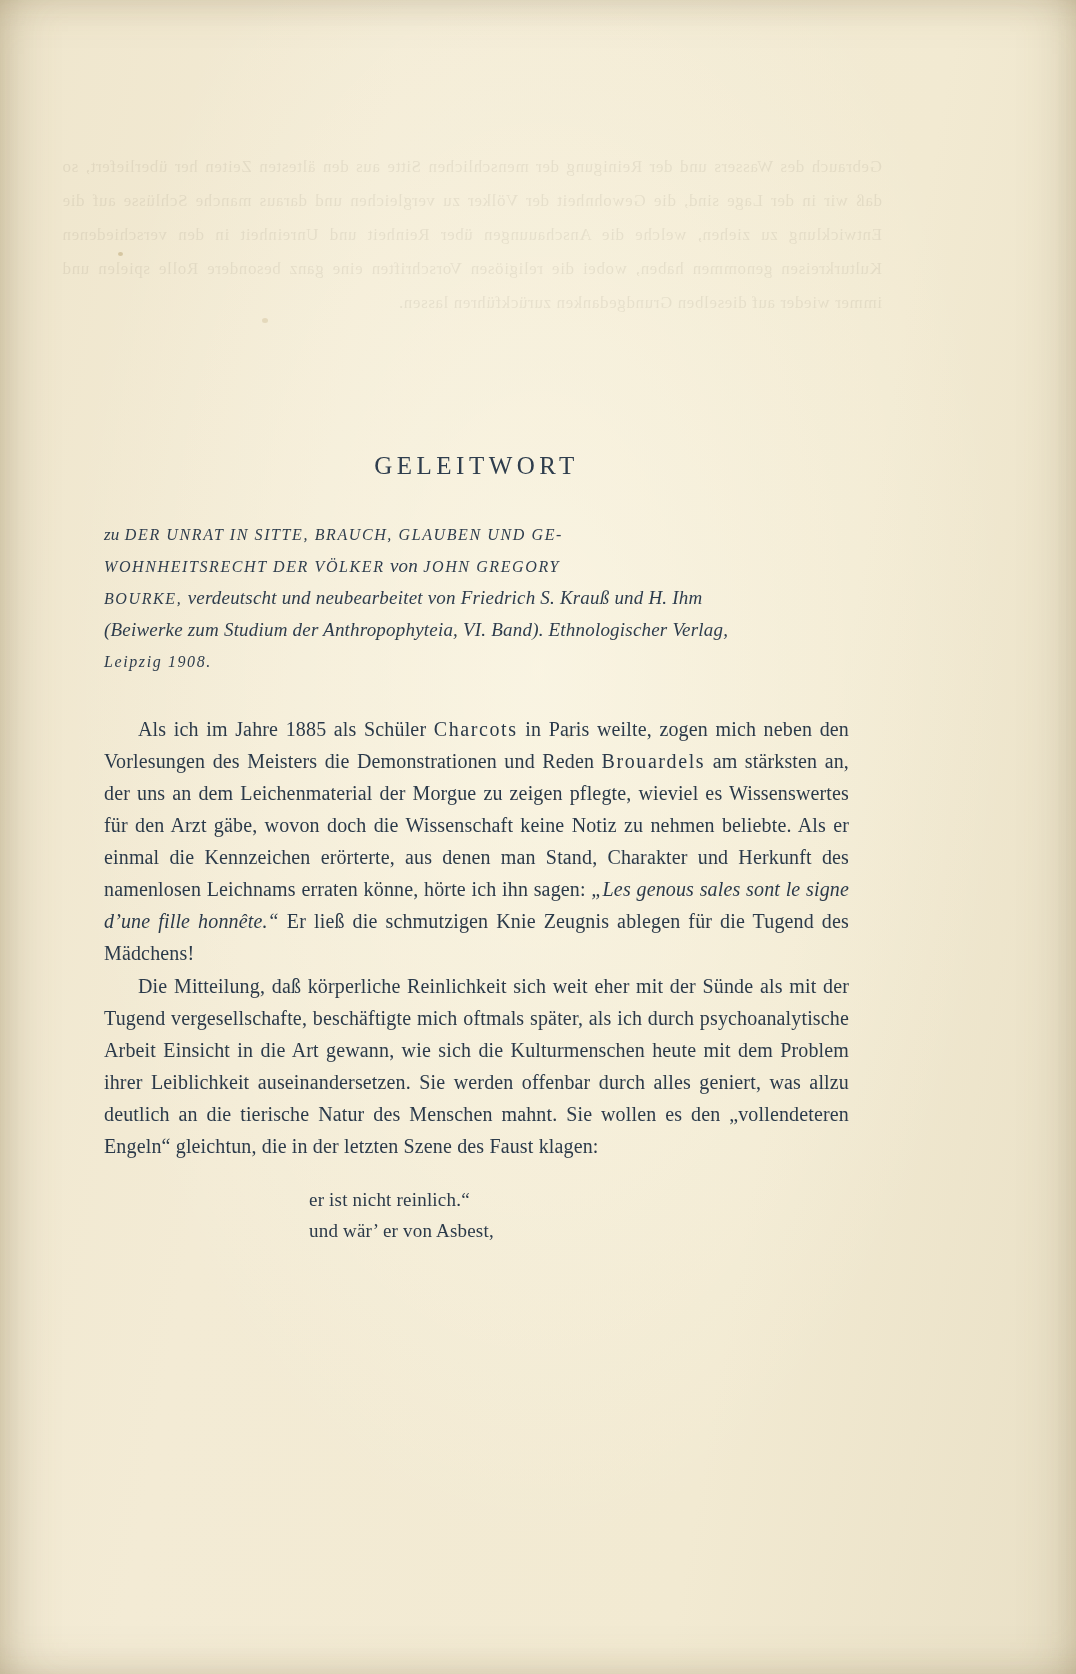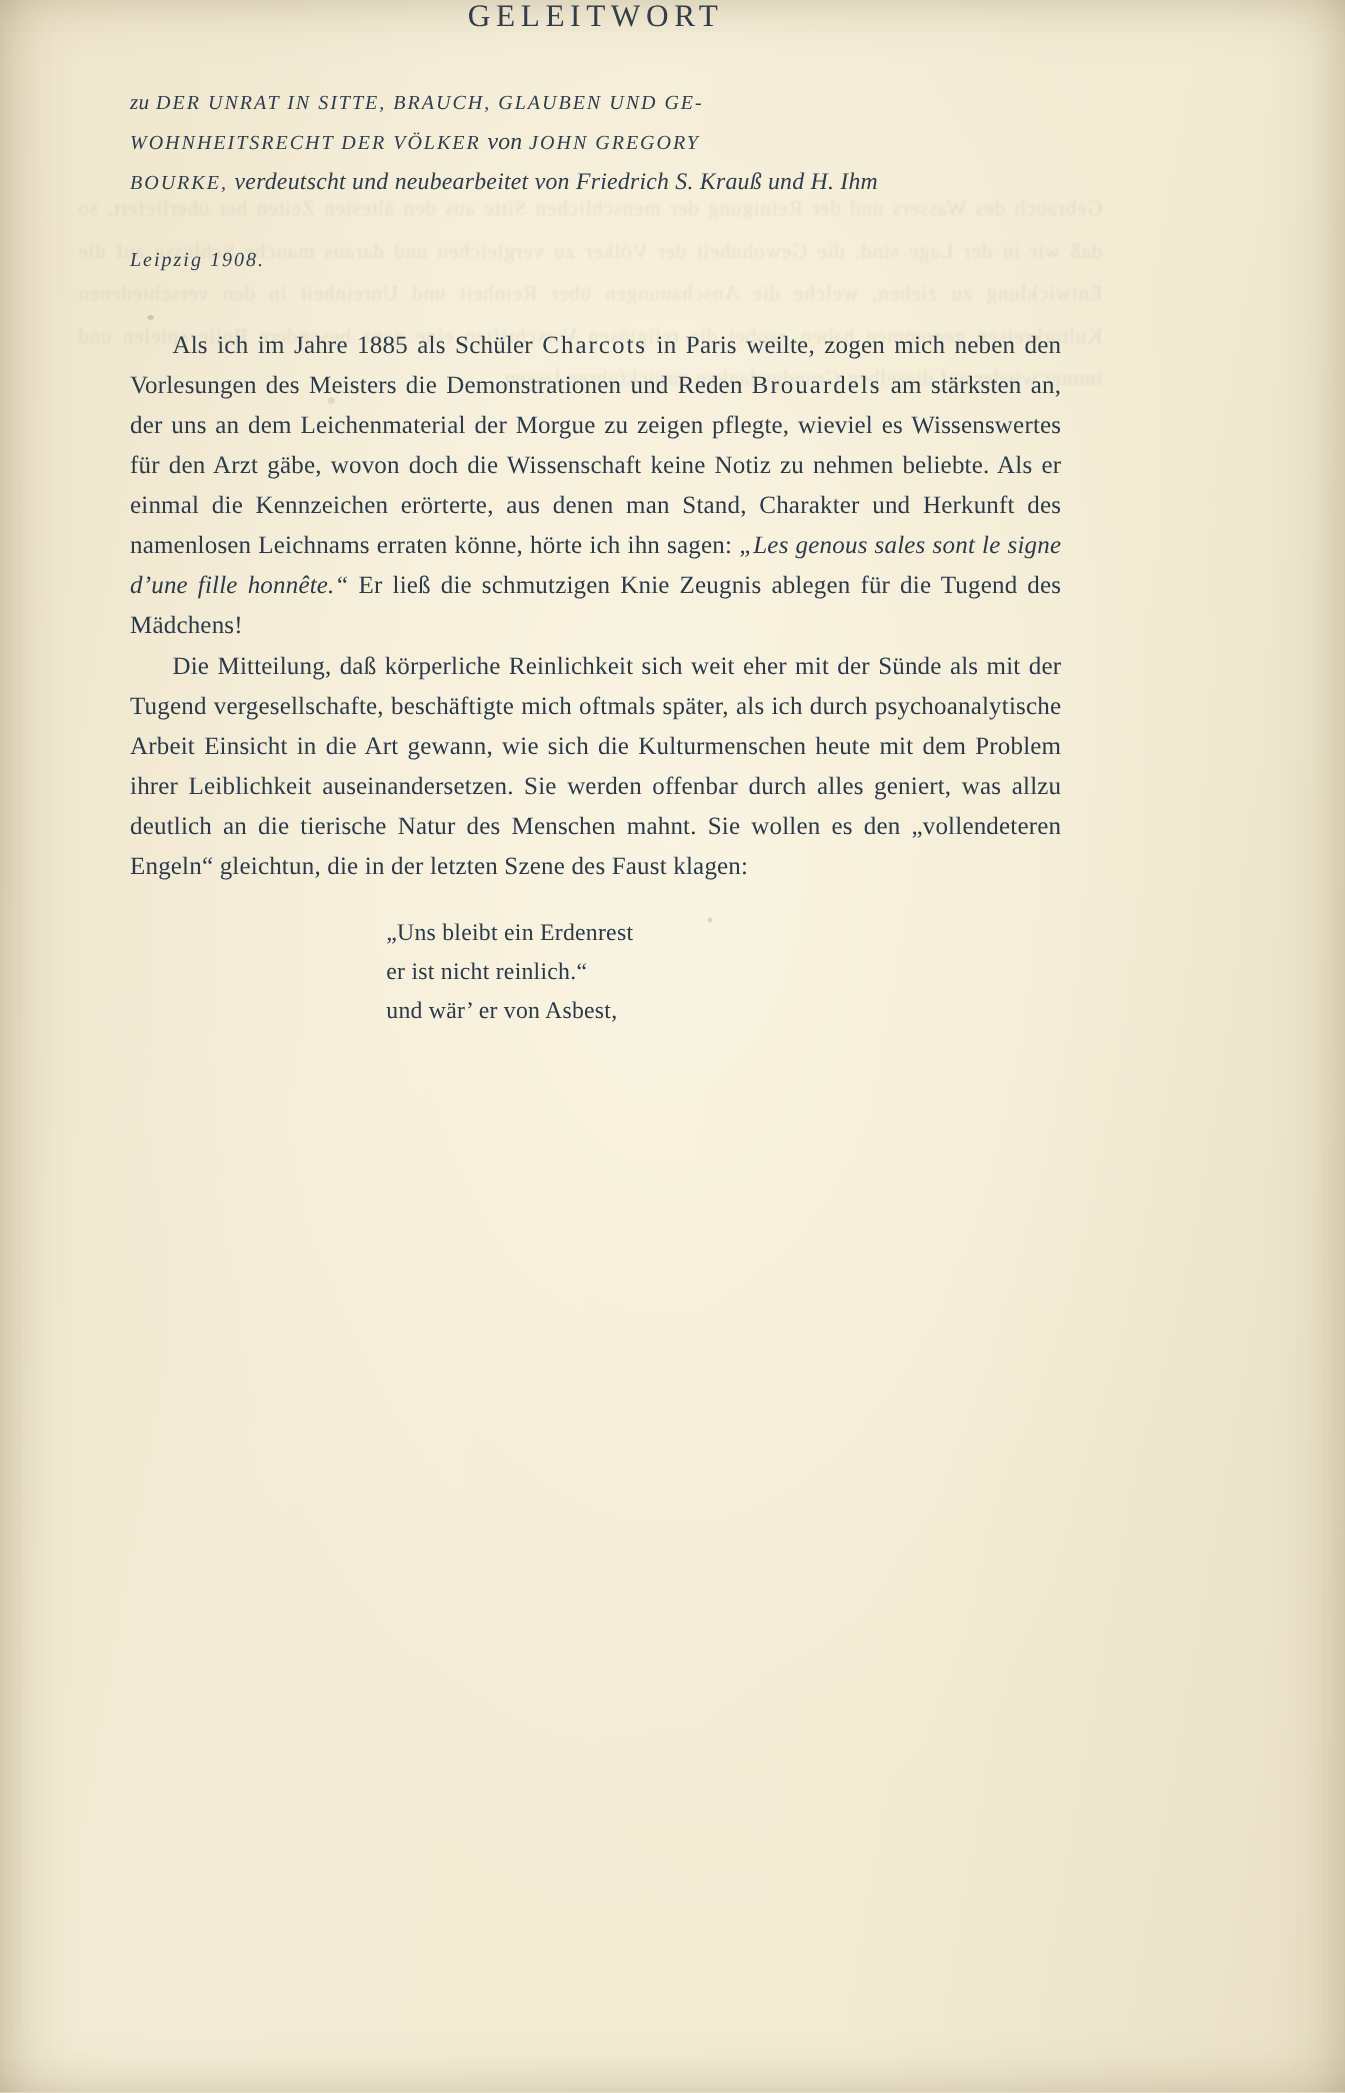--- a/index.html
+++ b/index.html
@@ -71,6 +71,7 @@
 
   h1.title {
     margin: 0;
+    padding-top: 452px;
     font-size: 25px;
     font-weight: normal;
     letter-spacing: 4.5px;

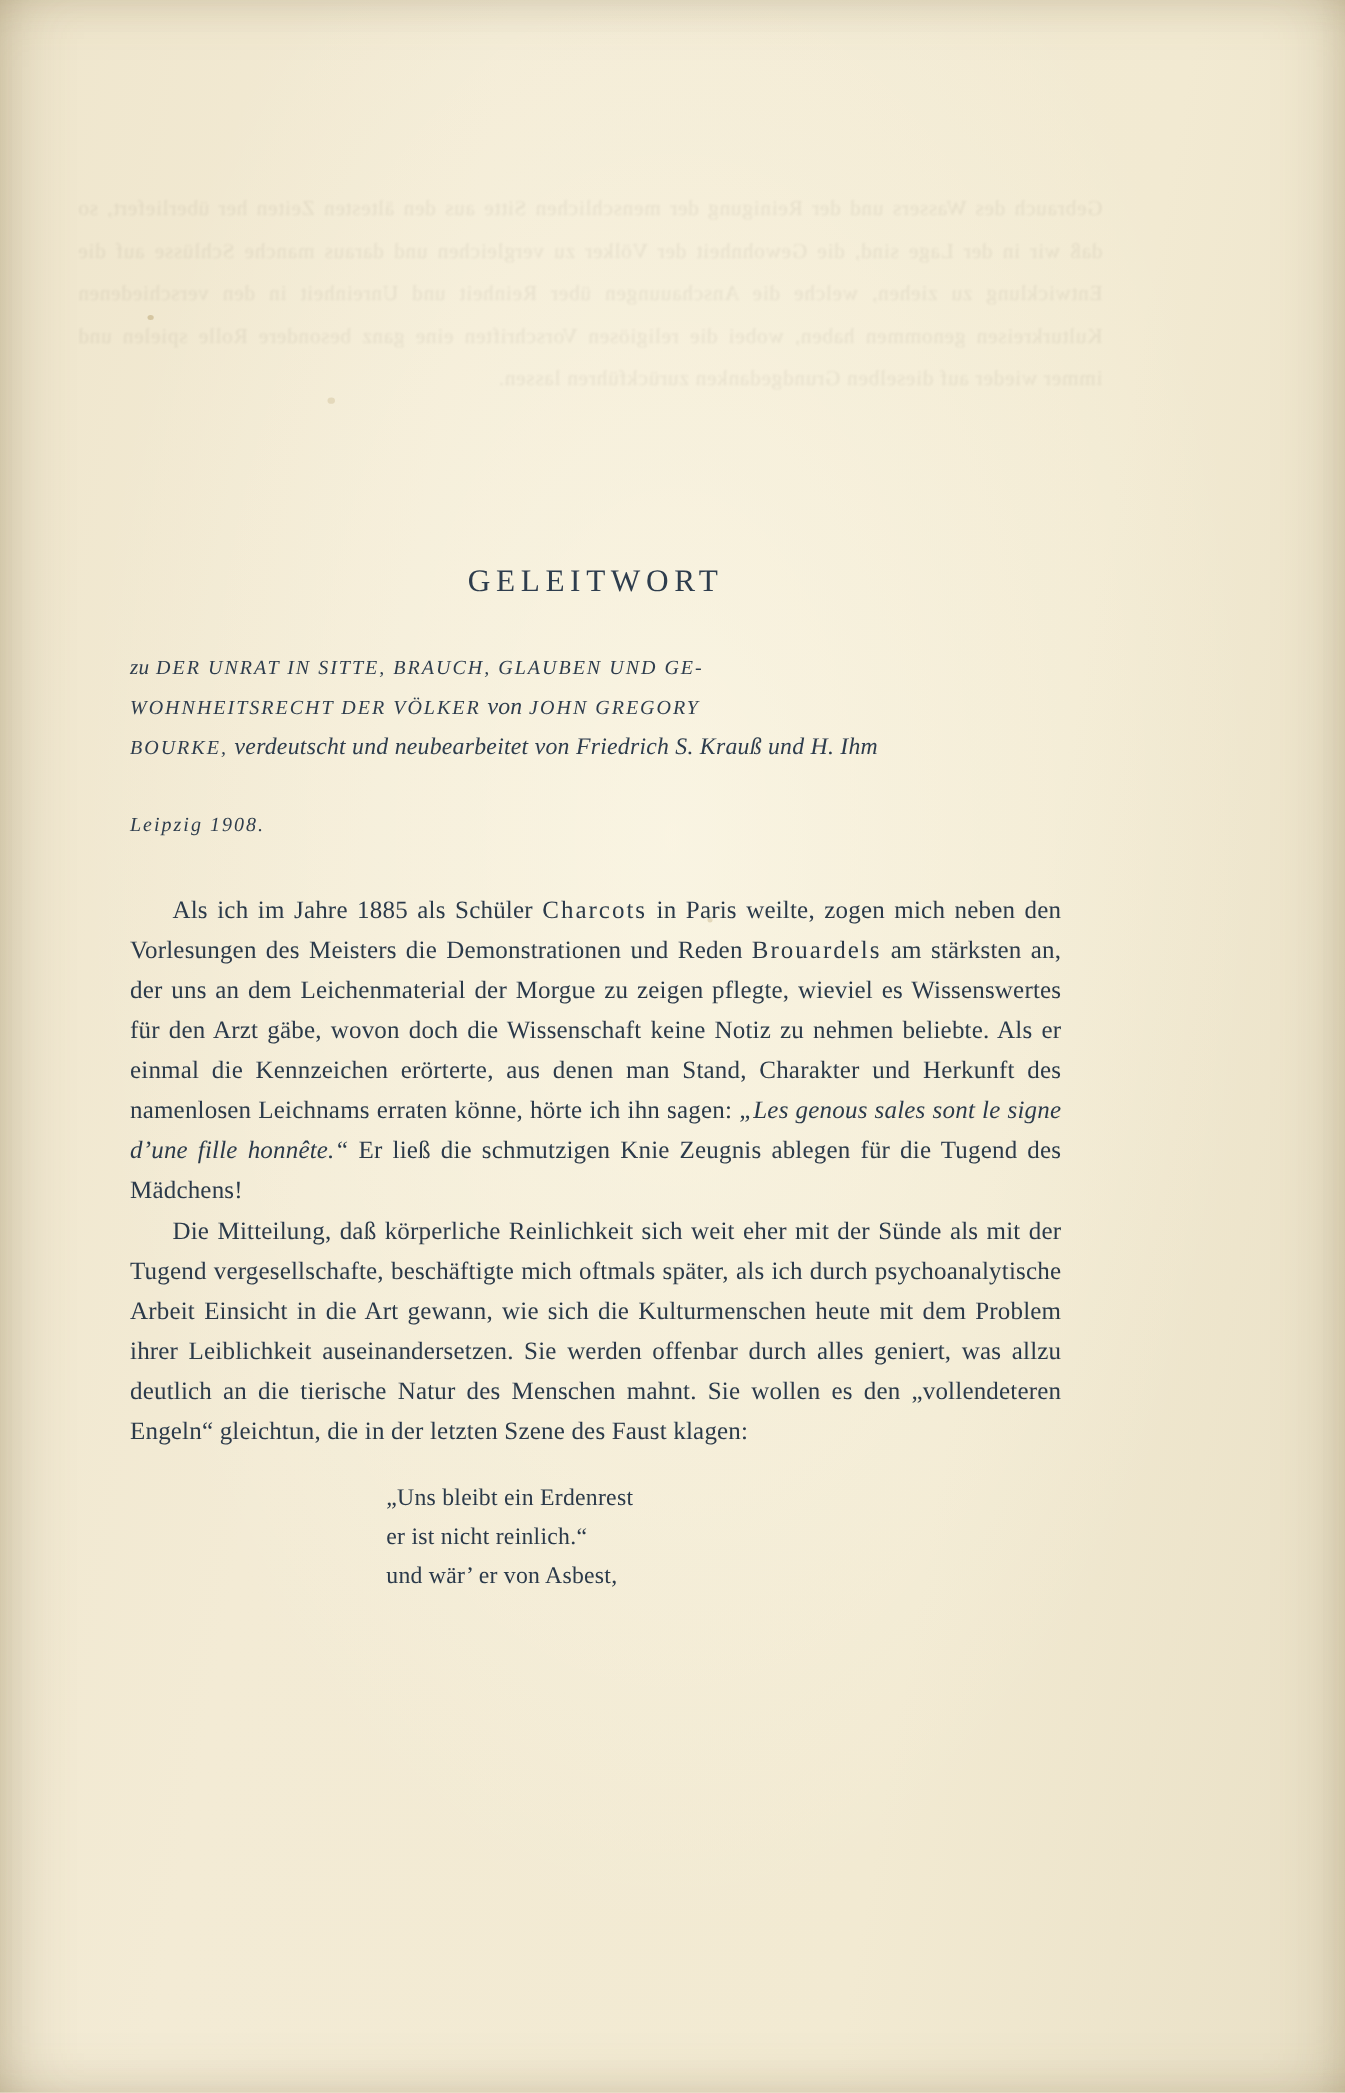--- a/index.html
+++ b/index.html
@@ -165,7 +165,7 @@
       <span class="work">JOHN GREGORY</span><br>
       <span class="work">BOURKE,</span>
       <span class="plain-ital">verdeutscht und neubearbeitet von Friedrich S. Krauß und H. Ihm</span><br>
-      <br>
+      <span class="plain-ital">(Beiwerke zum Studium der Anthropophyteia, VI. Band). Ethnologischer Verlag,</span><br>
       <span class="work">Leipzig 1908.</span>
     </div>
 

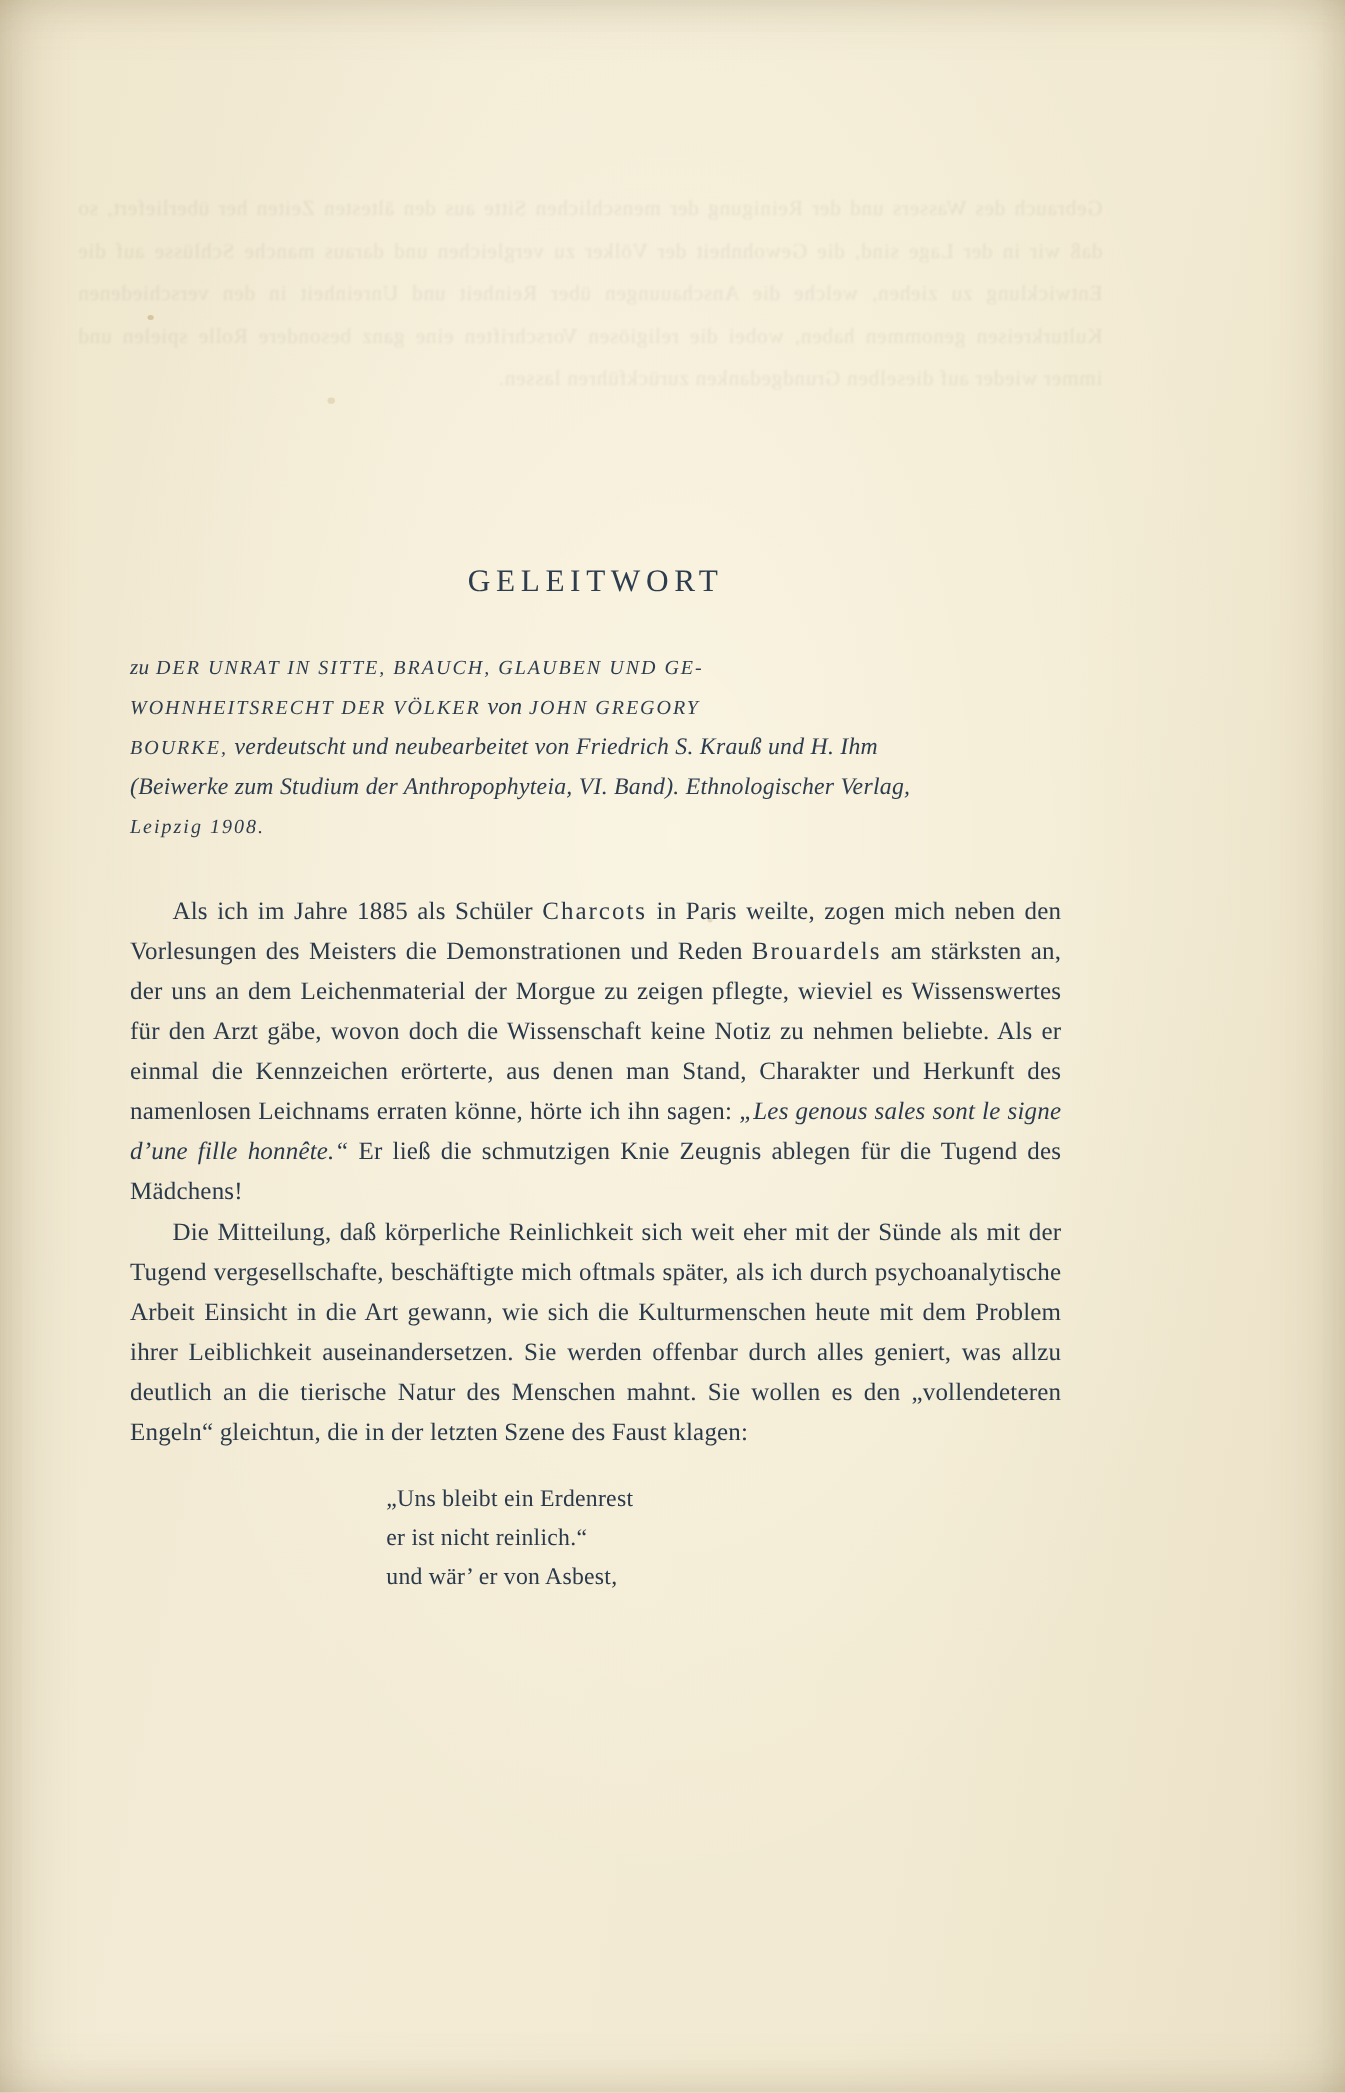--- a/index.html
+++ b/index.html
@@ -175,7 +175,6 @@
     </div>
 
     <div class="verse">
-      <div>„Uns bleibt ein Erdenrest</div>
       <div>er ist nicht reinlich.“</div>
       <div>und wär’ er von Asbest,</div>
     </div>

